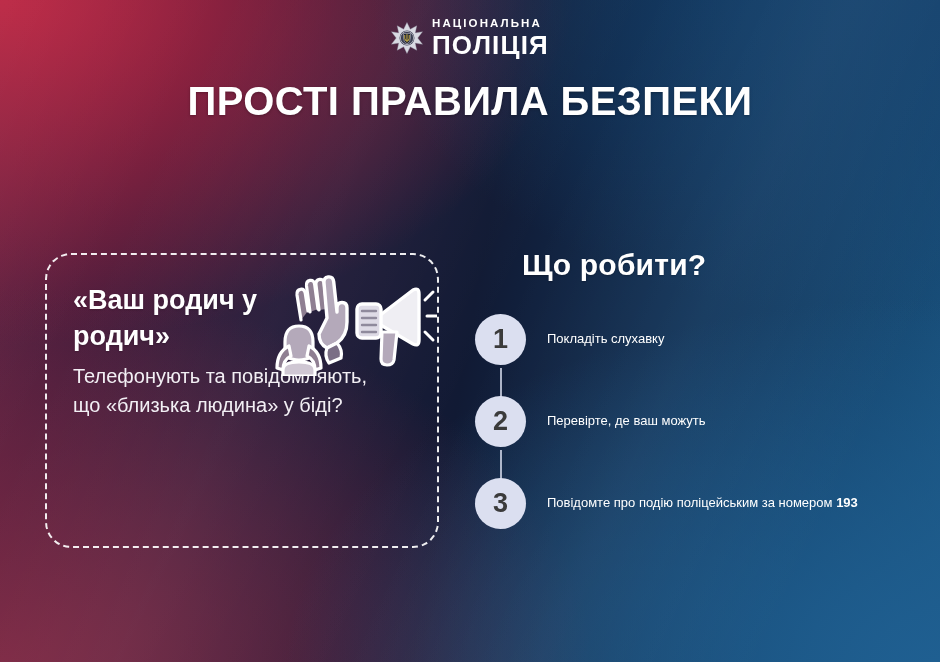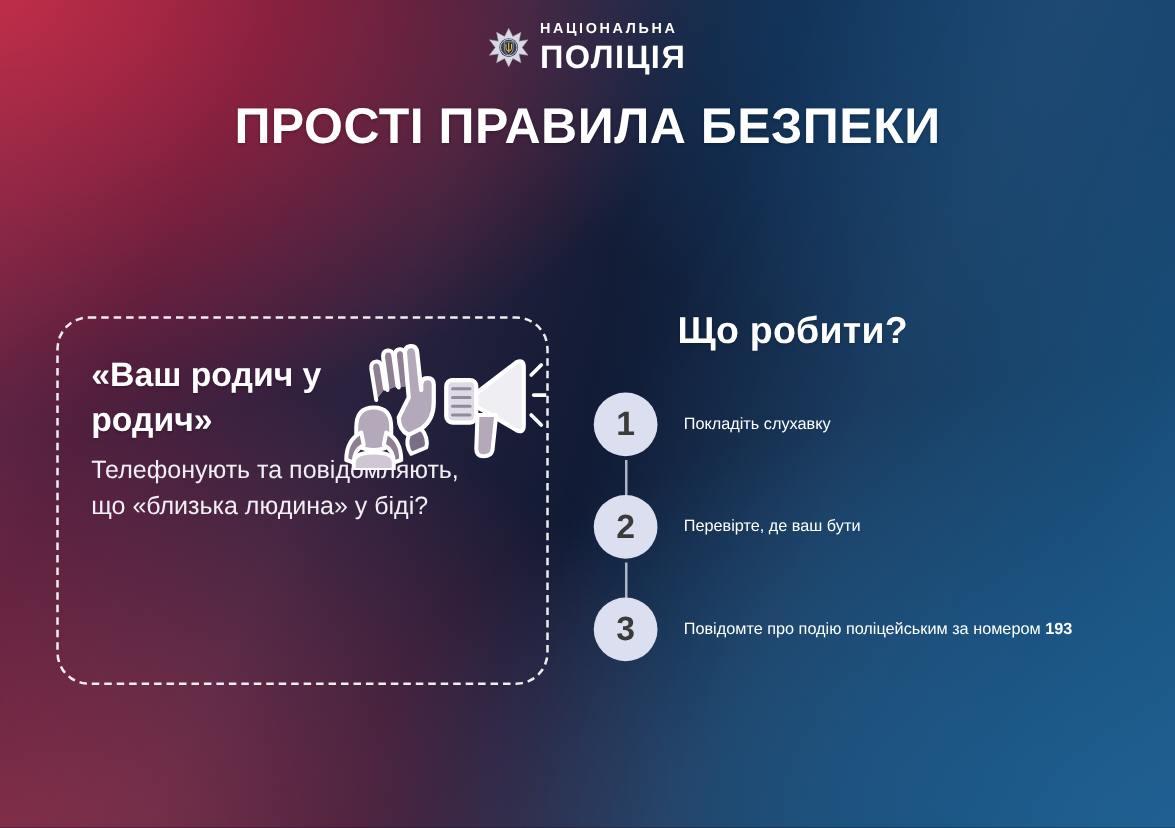--- a/index.html
+++ b/index.html
@@ -105,7 +105,7 @@
     color:#ffffff;
     font-size:30px;
     font-weight:700;
-    margin-left:76px;
+    margin-left:56px;
     letter-spacing:0.2px;
     text-shadow:0 1px 2px rgba(0,0,0,0.22);
   }

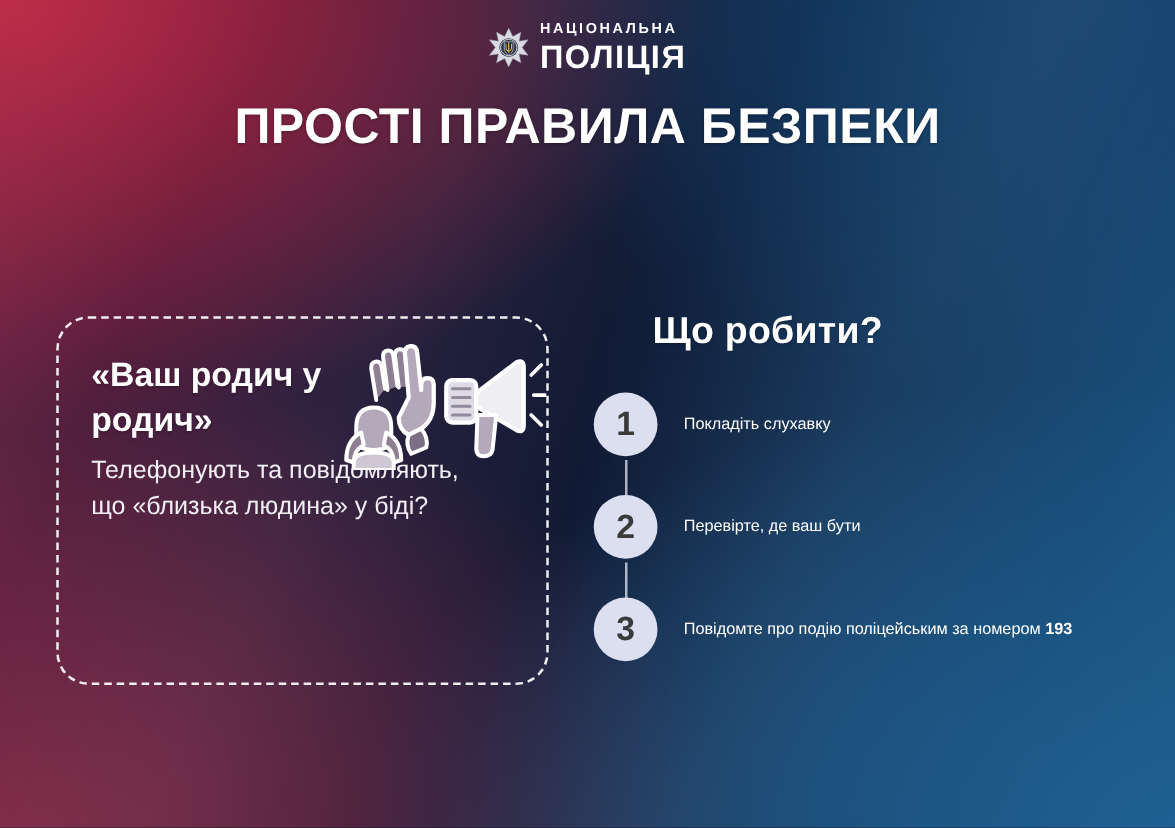--- a/index.html
+++ b/index.html
@@ -243,7 +243,7 @@
       <div class="step">
         <div class="step-num">2</div>
         <div class="step-text">
-          <span>Перевірте, де ваш бути</span><b></b>
+          <span>Перевірте, де ваш можуть</span><b></b>
         </div>
       </div>
 

